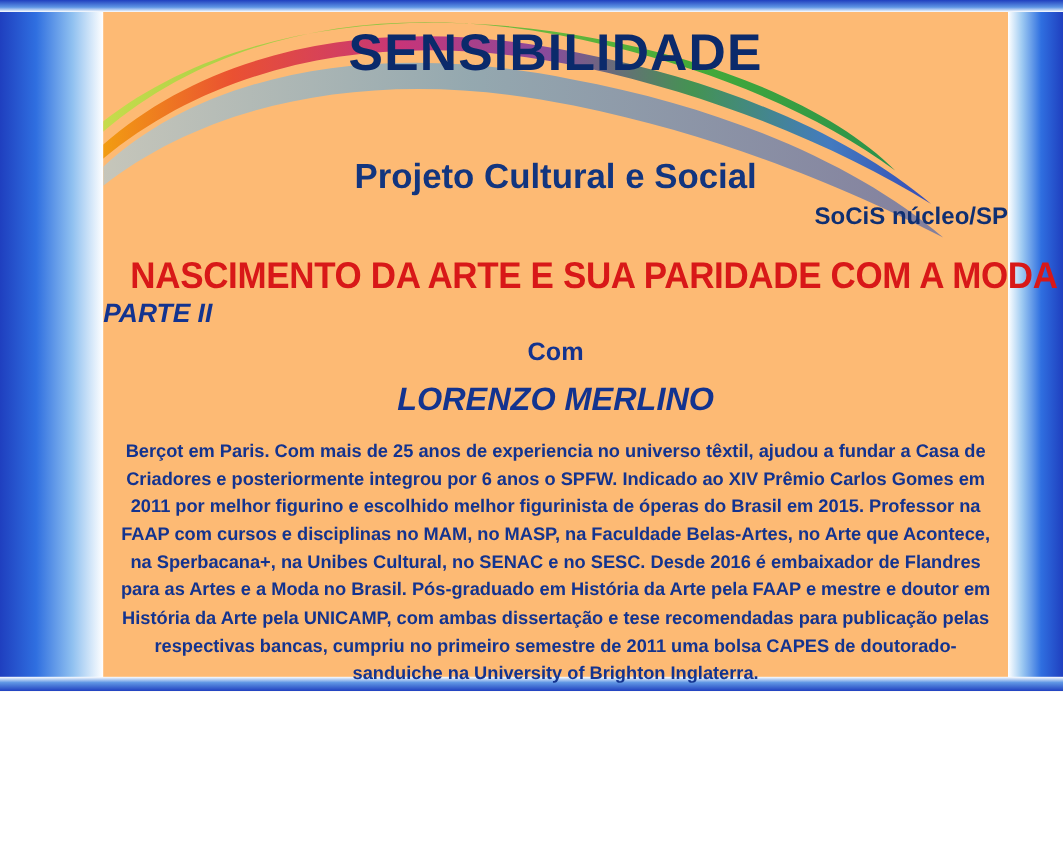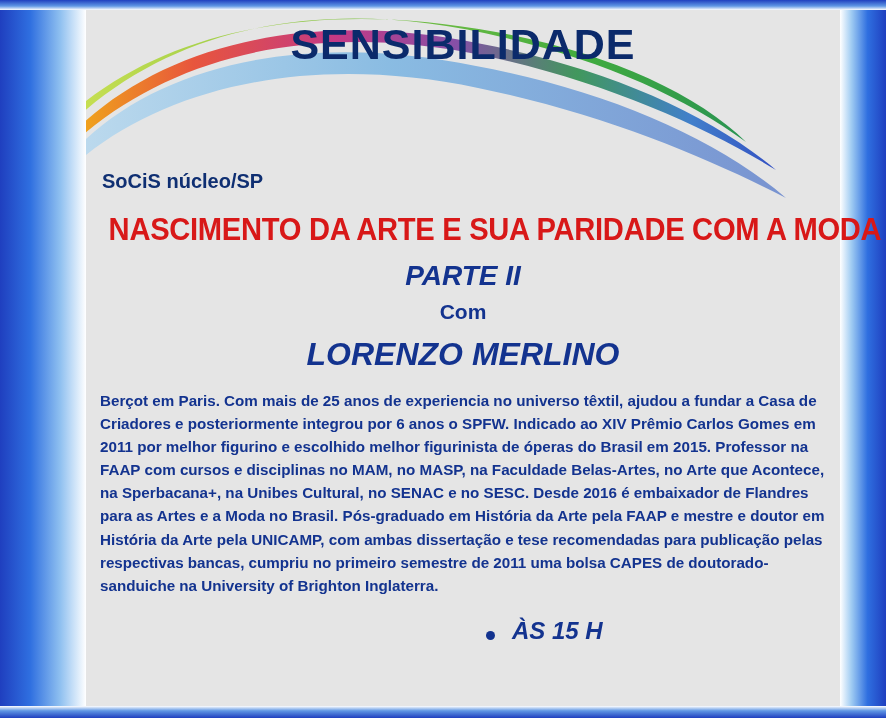--- a/index.html
+++ b/index.html
@@ -13,9 +13,9 @@
   .poster {
     position: relative;
     width: 886px;
-    height: 718px;
+    height: 576px;
     overflow: hidden;
-    background: #e5e5e5;
+    background: #fdba74;
     box-sizing: border-box;
   }
   

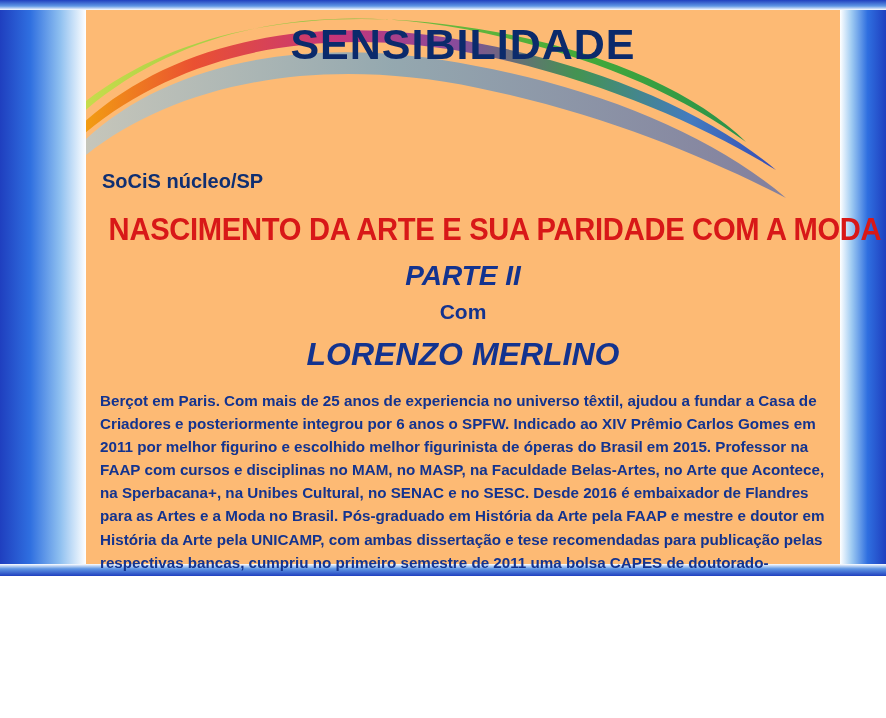--- a/index.html
+++ b/index.html
@@ -205,6 +205,7 @@
         </svg>
       </div>
       <div class="logo-title">SENSIBILIDADE</div>
+      <div class="logo-sub">Projeto Cultural e Social</div>
       <div class="logo-sub2">SoCiS núcleo/SP</div>
     </div>
 

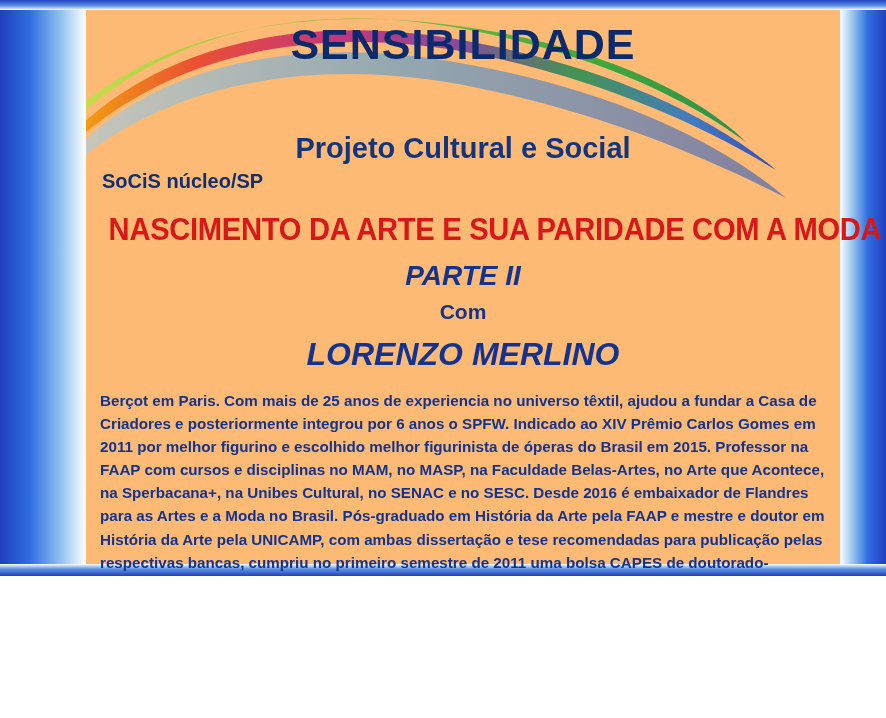--- a/index.html
+++ b/index.html
@@ -83,7 +83,7 @@
     position: absolute;
     left: 16px; right: 0;
     top: 160px;
-    text-align: left;
+    text-align: right;
     font-size: 20px;
     font-weight: bold;
     color: #0f2f72;

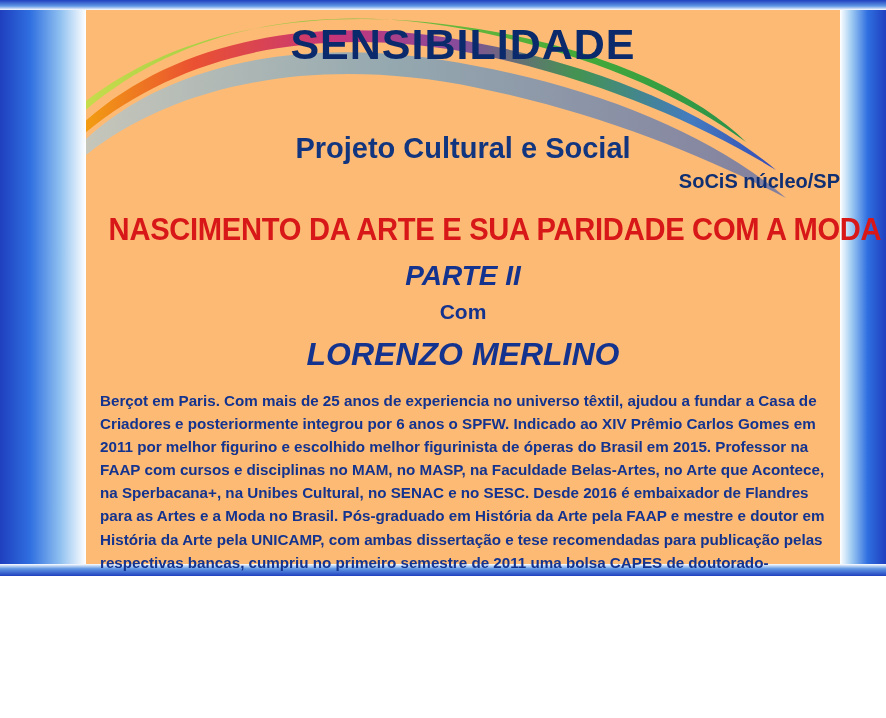--- a/index.html
+++ b/index.html
@@ -103,12 +103,11 @@
     white-space: nowrap;
   }
   .part {
-    text-align: center;
-    font-size: 28px;
+    font-size: 22px;
     font-weight: bold;
     font-style: italic;
     color: #13338f;
-    margin-top: 12px;
+    margin-top: 0;
   }
   .com {
     text-align: center;

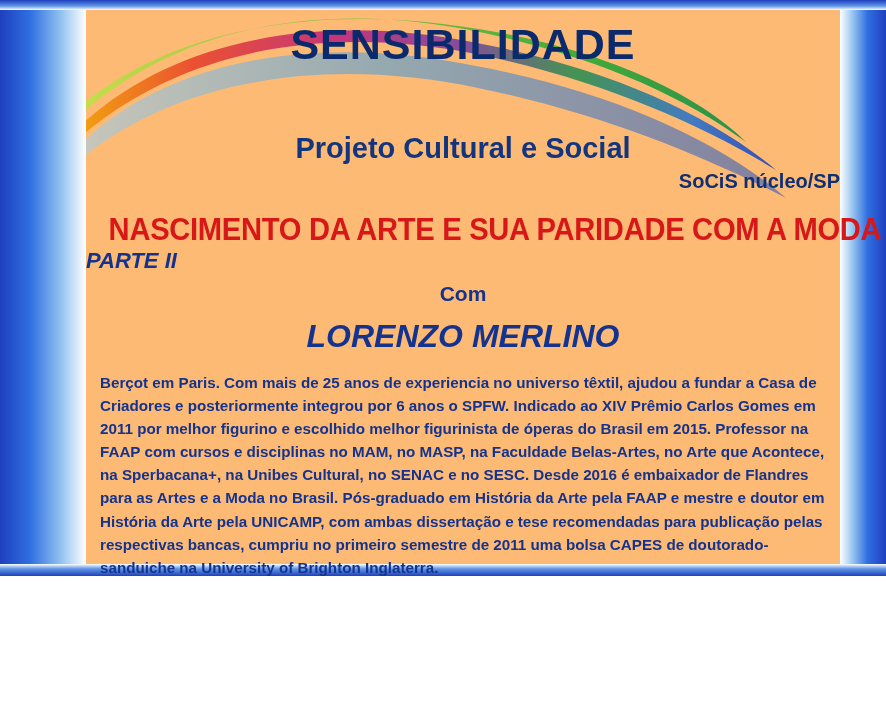--- a/index.html
+++ b/index.html
@@ -118,7 +118,7 @@
   }
   .speaker {
     text-align: center;
-    font-size: 32px;
+    font-size: 27px;
     font-weight: bold;
     font-style: italic;
     color: #13338f;

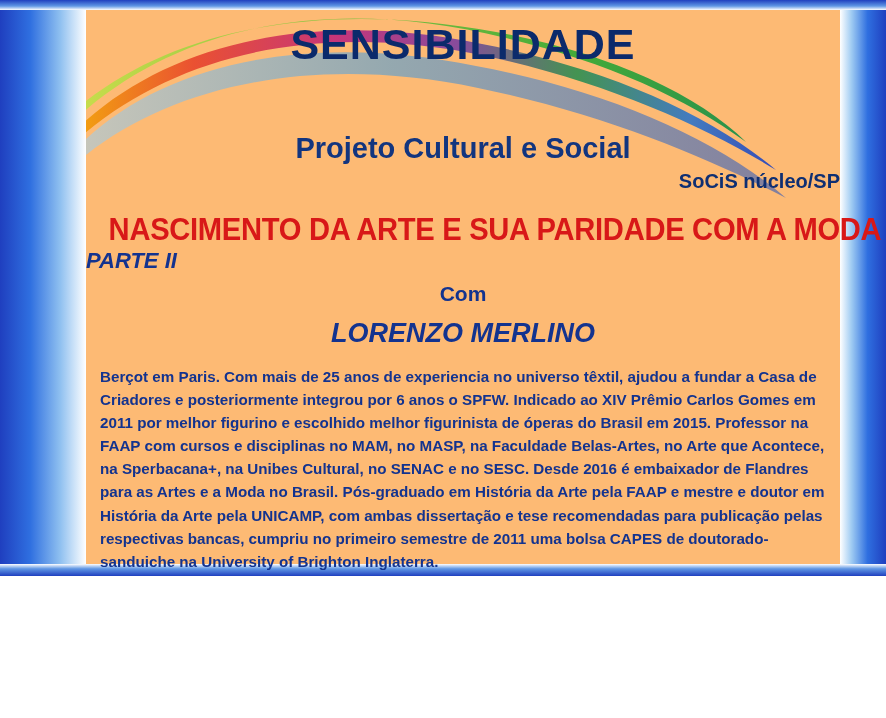--- a/index.html
+++ b/index.html
@@ -132,7 +132,7 @@
     line-height: 1.52;
     font-weight: bold;
     color: #13338f;
-    text-align: left;
+    text-align: center;
   }
 
   

